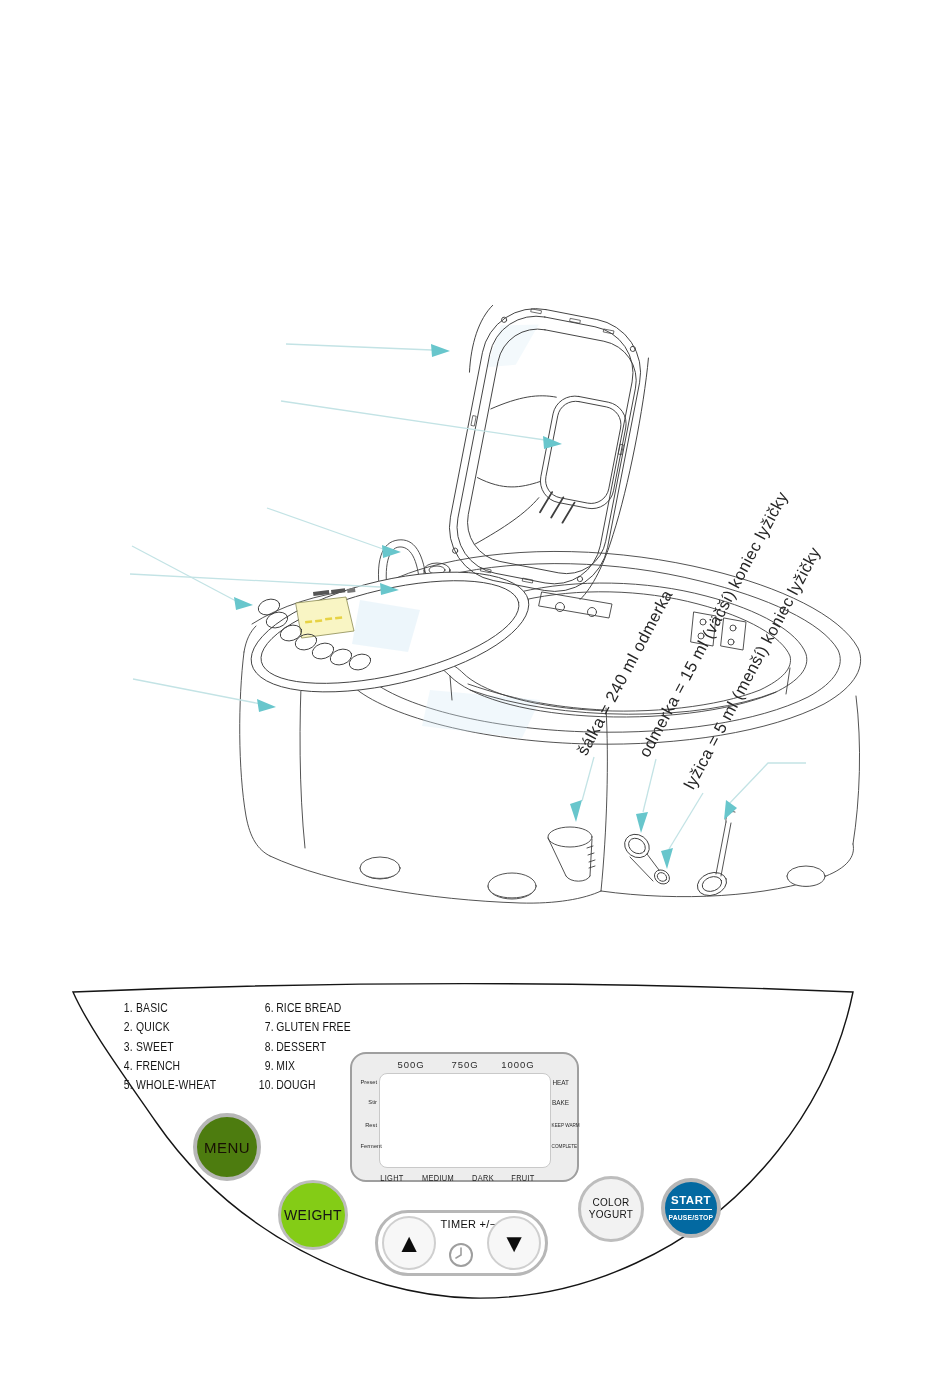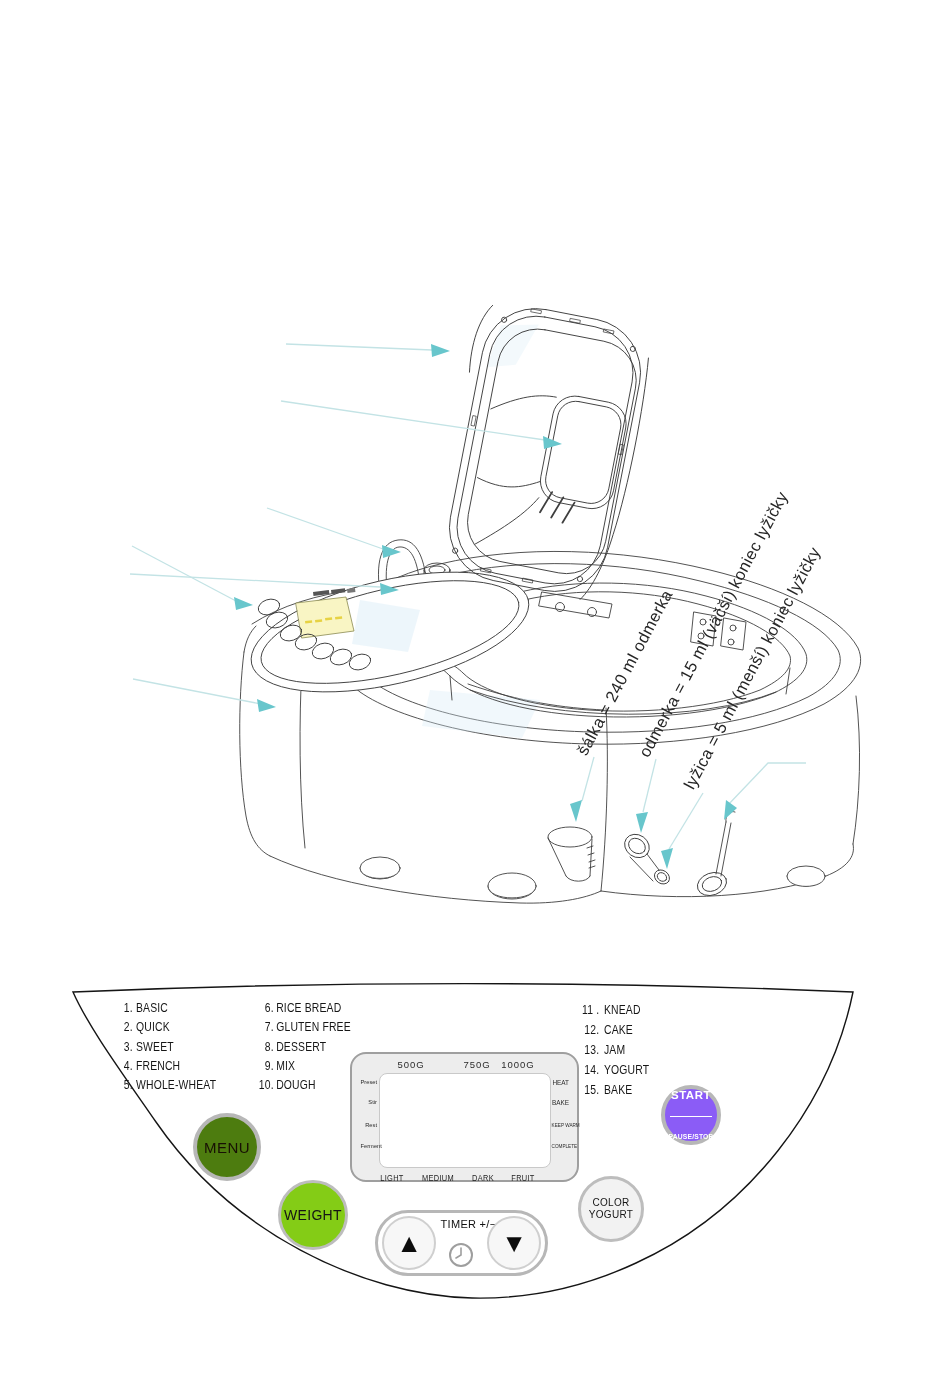--- a/index.html
+++ b/index.html
@@ -300,28 +300,6 @@
         <span>DOUGH</span>
       </div>
   </div>
-  <div class="prog-col c3" style="left:580px;top:1000px">
-    <div class="prog-item">
-        <span class="pnum">11 .</span>
-        <span>KNEAD</span>
-      </div>
-    <div class="prog-item">
-        <span class="pnum">12.</span>
-        <span>CAKE</span>
-      </div>
-    <div class="prog-item">
-        <span class="pnum">13.</span>
-        <span>JAM</span>
-      </div>
-    <div class="prog-item">
-        <span class="pnum">14.</span>
-        <span>YOGURT</span>
-      </div>
-    <div class="prog-item">
-        <span class="pnum">15.</span>
-        <span>BAKE</span>
-      </div>
-  </div>
 
   <div class="lcd">
     <span class="lcd-weight" style="left:59px">500G</span>

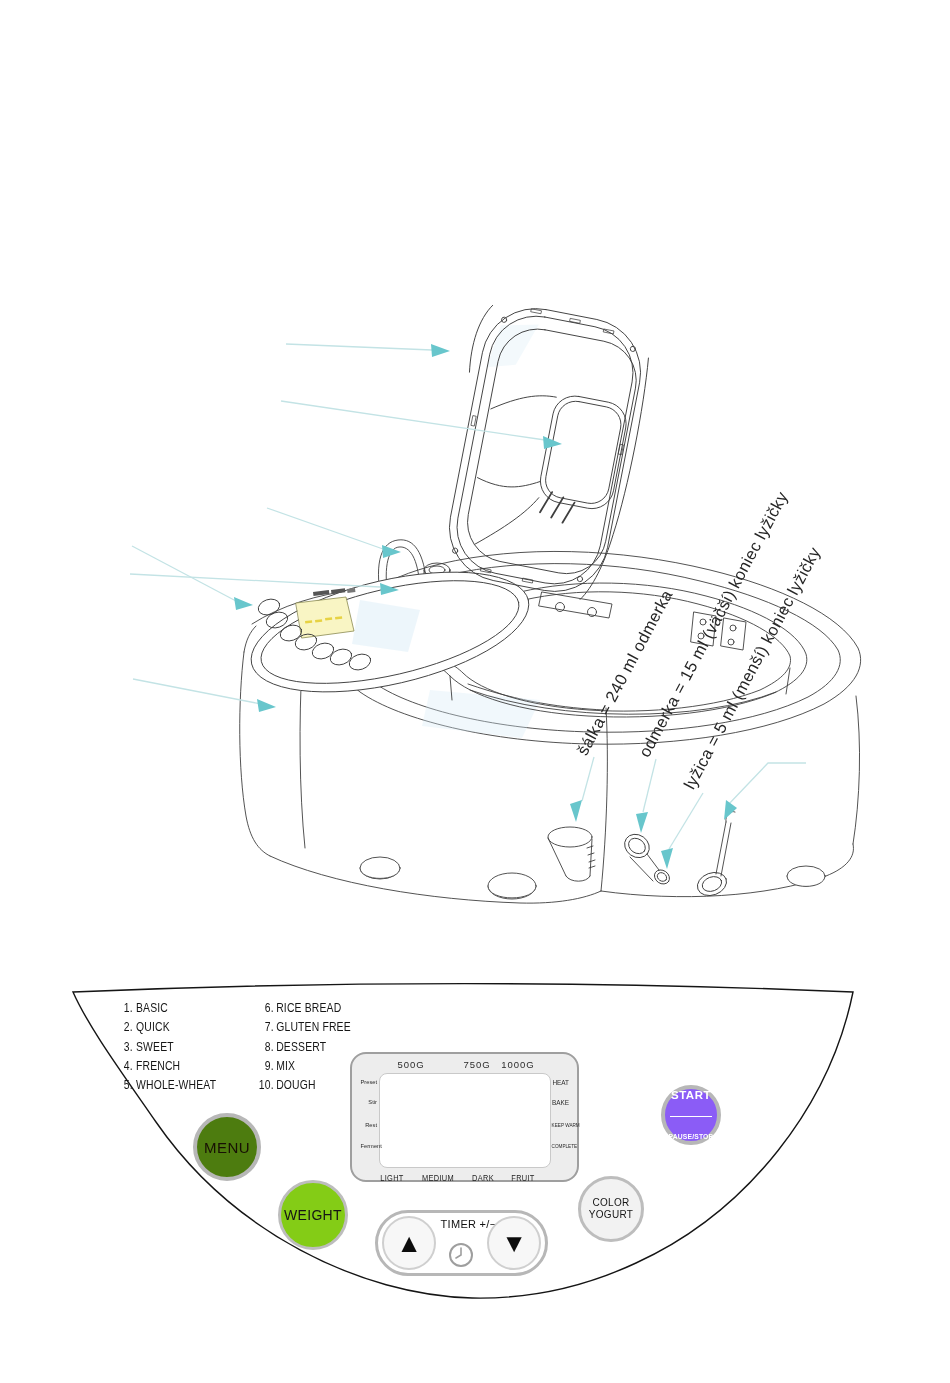--- a/index.html
+++ b/index.html
@@ -303,7 +303,7 @@
 
   <div class="lcd">
     <span class="lcd-weight" style="left:59px">500G</span>
-    <span class="lcd-weight" style="left:125px">750G</span>
+    <span class="lcd-weight" style="left:113px">750G</span>
     <span class="lcd-weight" style="left:166px">1000G</span>
     <div class="lcd-screen"></div>
     <span class="lcd-phase" style="top:25px">Preset</span>

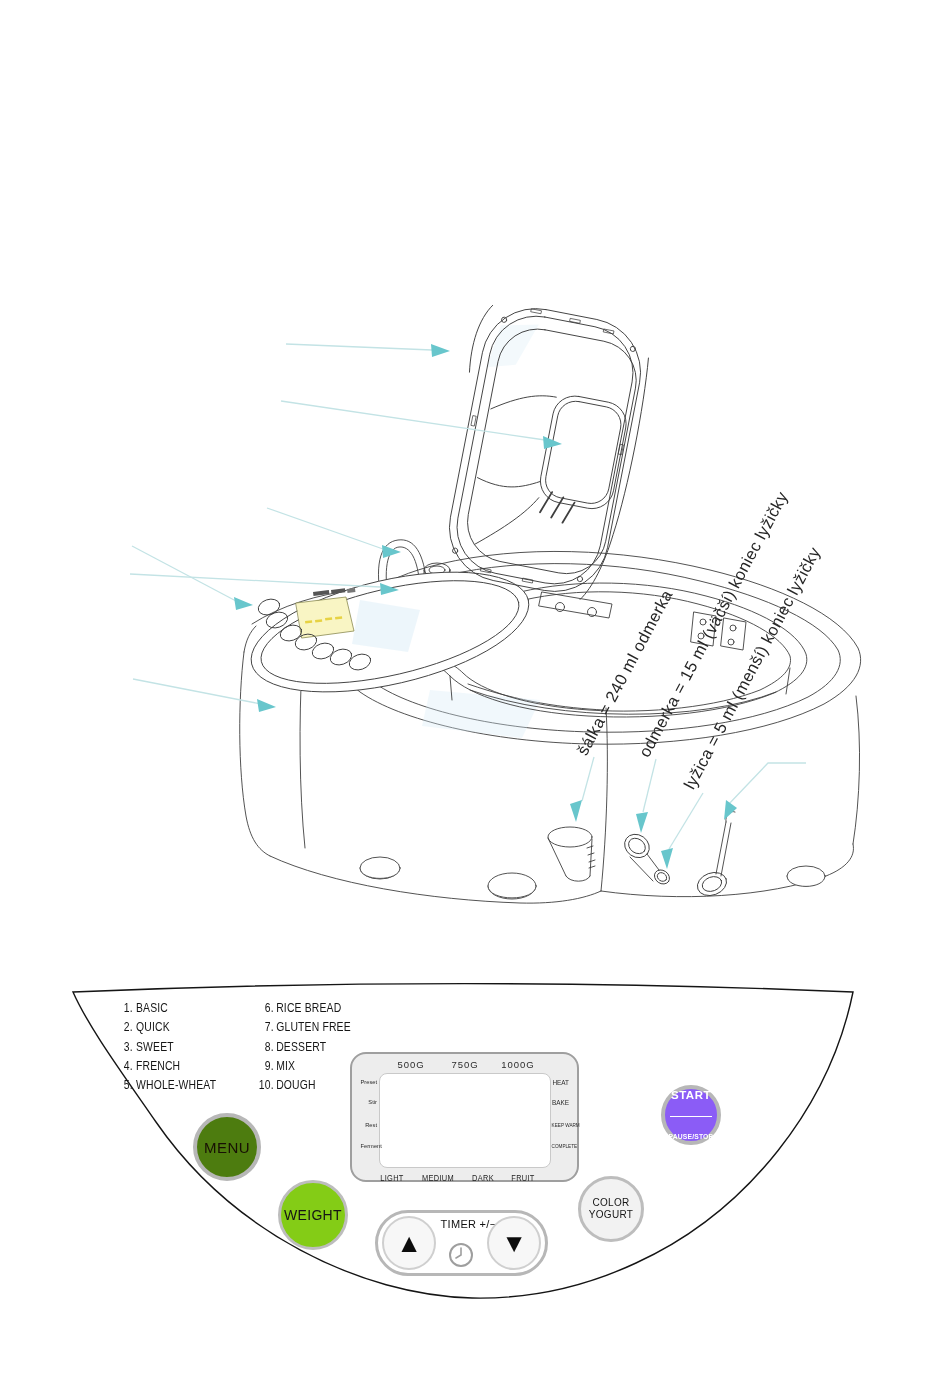--- a/index.html
+++ b/index.html
@@ -43,7 +43,7 @@
     align-items:center;justify-content:center;flex-direction:column;z-index:2;cursor:pointer;}
   .btn-menu{left:193px;top:1113px;width:68px;height:68px;background:#4d7c0f;border:4px solid #b7b7b7;
     font-size:15px;letter-spacing:.5px;color:#181004;}
-  .btn-start{left:661px;top:1085px;width:60px;height:60px;background:#8b5cf6;border:4px solid #b7b7b7;color:#fff;justify-content:space-between;}
+  .btn-start{left:661px;top:1178px;width:60px;height:60px;background:#0369a1;border:4px solid #b7b7b7;color:#fff;}
   .start-line{width:42px;height:1.5px;background:#fff;margin:2.5px 0;}
   .start-top{font-size:11.5px;font-weight:bold;letter-spacing:.5px;}
   .start-bottom{font-size:7.5px;font-weight:bold;letter-spacing:.2px;transform:scaleX(.9);}

